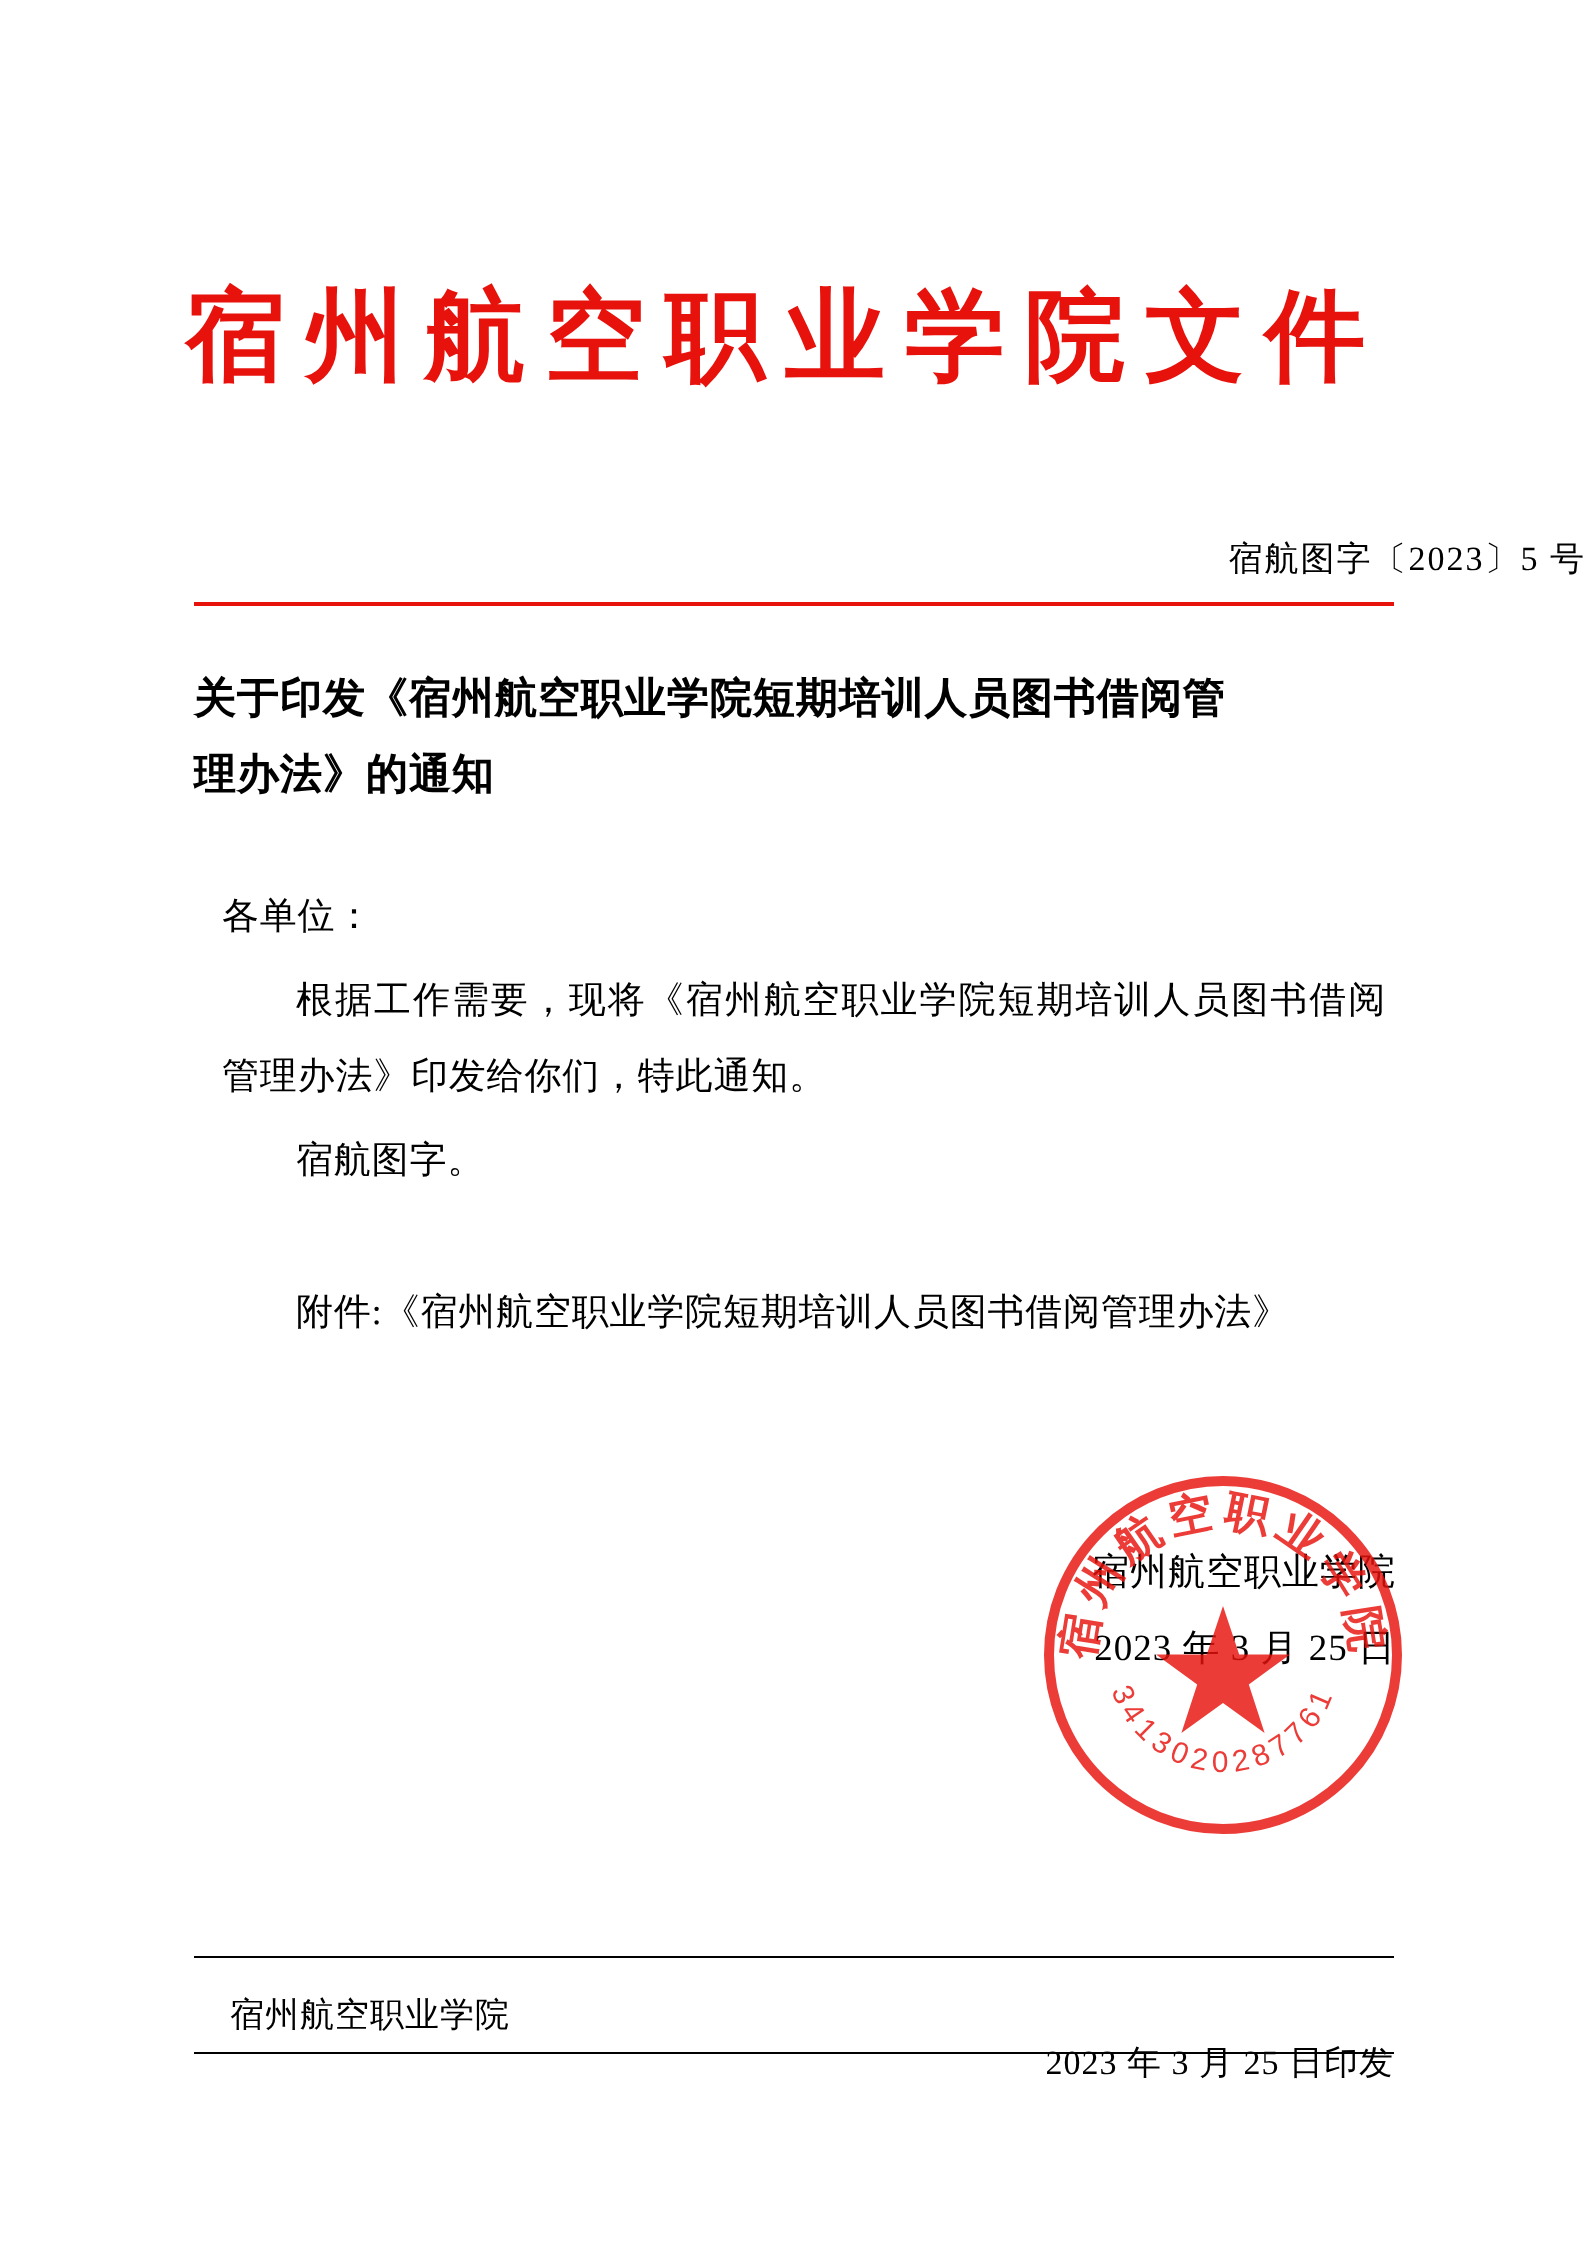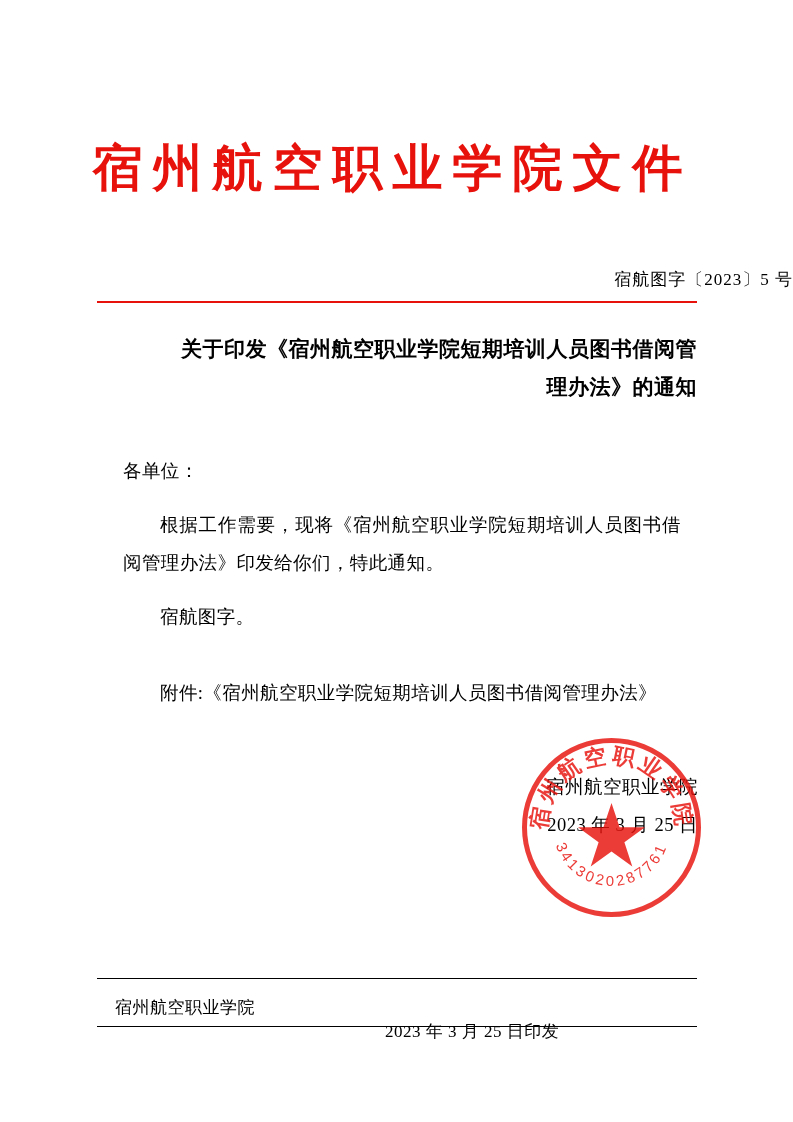--- a/index.html
+++ b/index.html
@@ -69,7 +69,7 @@
     top: 330px;
     left: 97px;
     width: 600px;
-    text-align: right;
+    text-align: left;
     font-size: 21px;
     font-weight: bold;
     line-height: 38px;

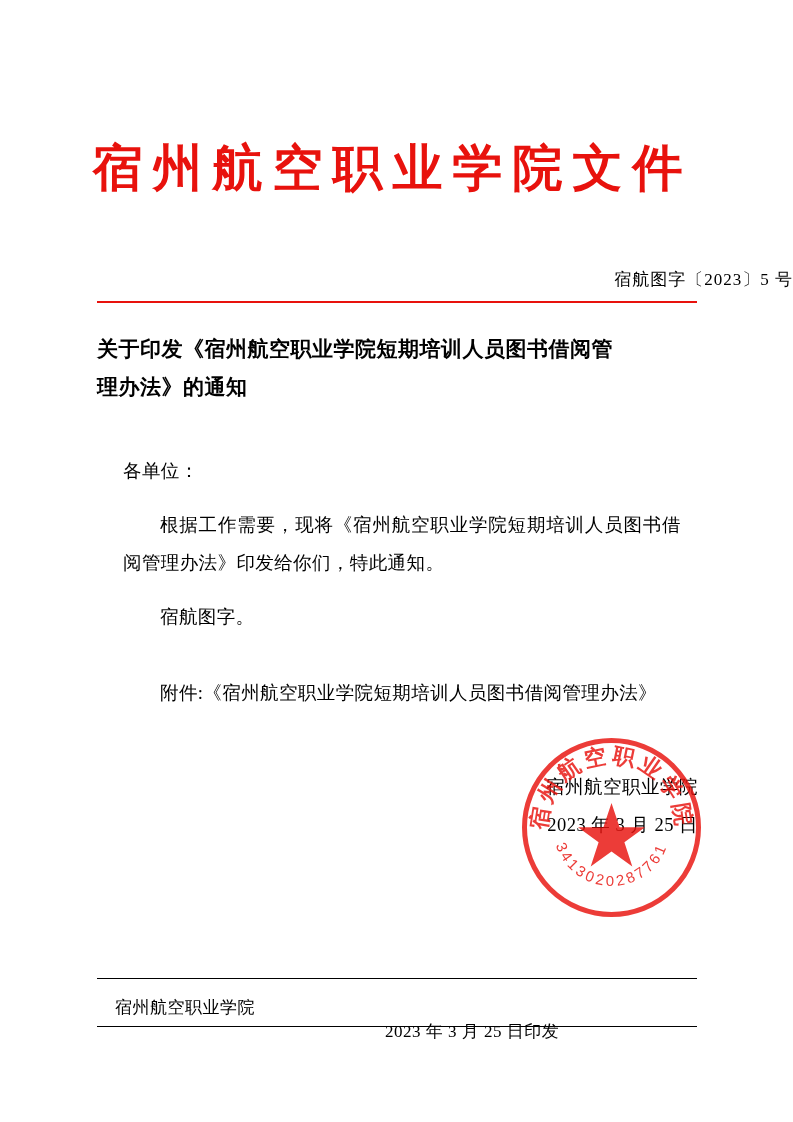--- a/index.html
+++ b/index.html
@@ -88,7 +88,7 @@
     letter-spacing: 0.4px;
   }
   .body-text p {
-    margin: 16px;
+    margin: 4px;
     text-align: justify;
     text-justify: inter-ideograph;
   }

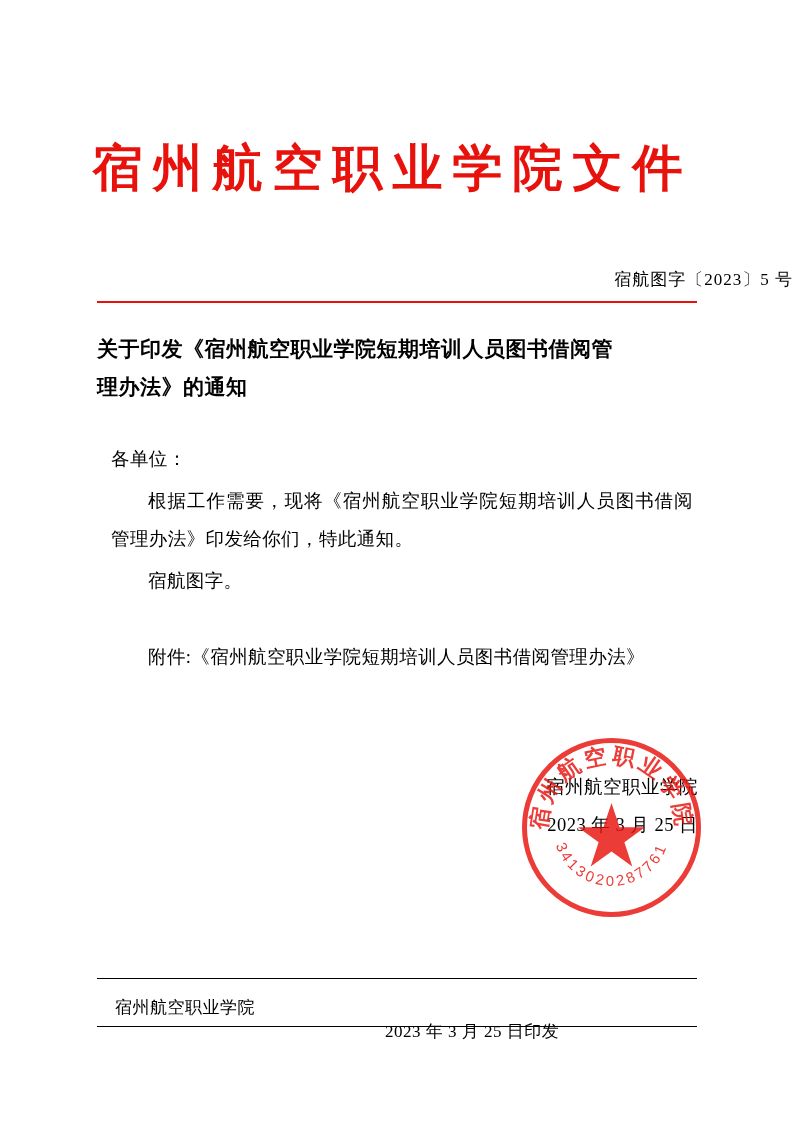--- a/index.html
+++ b/index.html
@@ -157,7 +157,7 @@
   }
   .footer-right {
     width: 52%;
-    text-align: left;
+    text-align: right;
     box-sizing: border-box;
     margin-top: 48px;
   }

